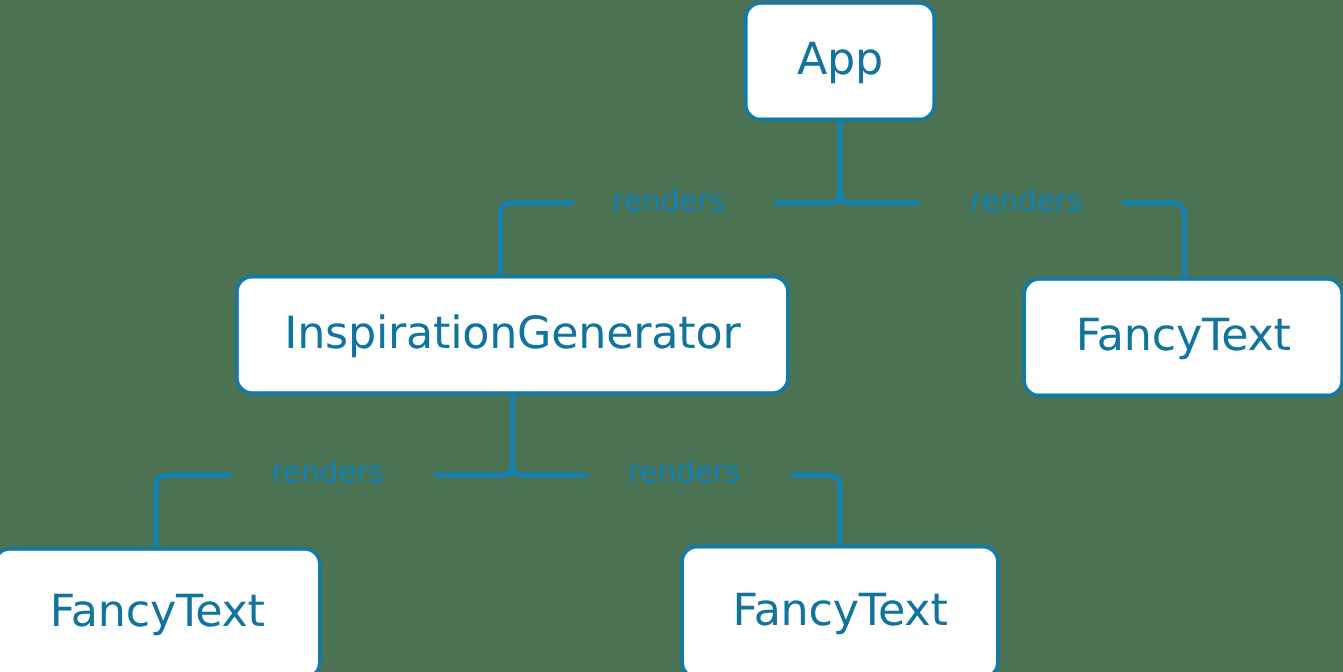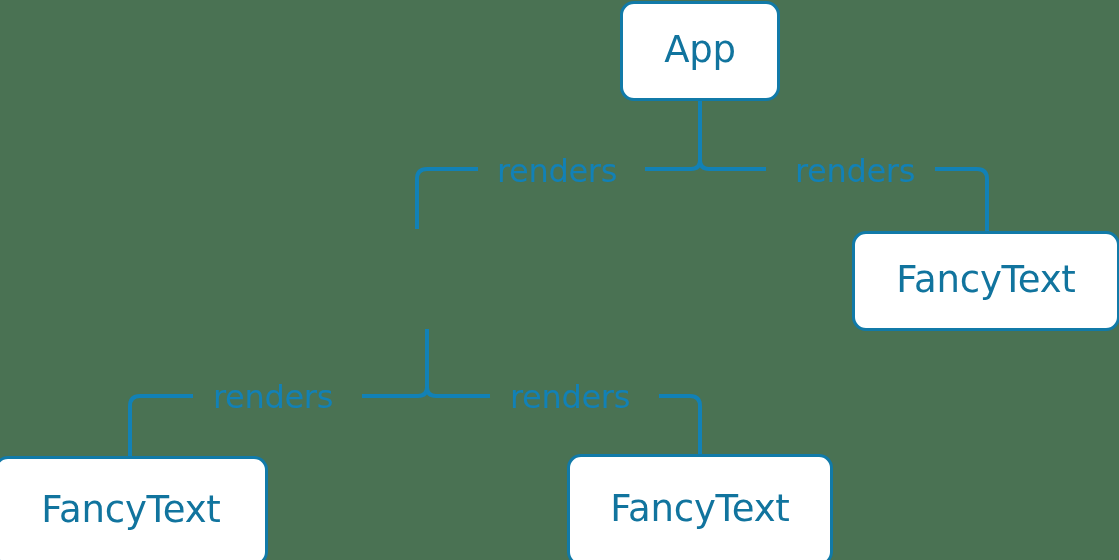--- a/index.html
+++ b/index.html
@@ -52,7 +52,7 @@
   .edge-label {
     position: absolute;
     color: #1281b6;
-    font-size: 32px;
+    font-size: 25px;
     font-weight: 500;
     letter-spacing: -0.3px;
     line-height: 1;

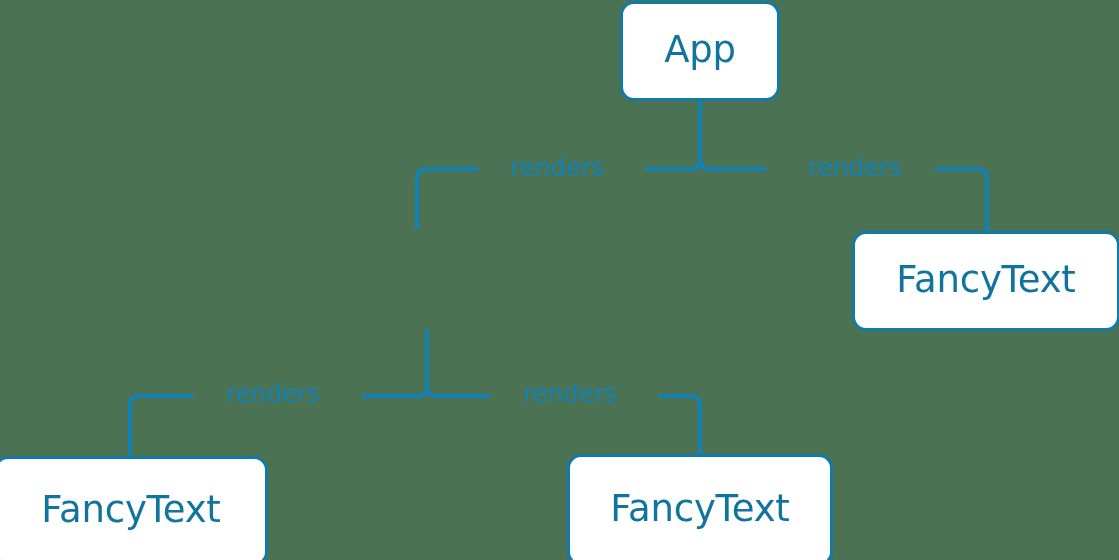--- a/index.html
+++ b/index.html
@@ -100,6 +100,9 @@
     <span class="node-label">App</span>
   </div>
 
+  <div class="node" id="node-inspgen">
+    <span class="node-label">InspirationGenerator</span>
+  </div>
 
   <div class="node" id="node-fancy-right">
     <span class="node-label">FancyText</span>

